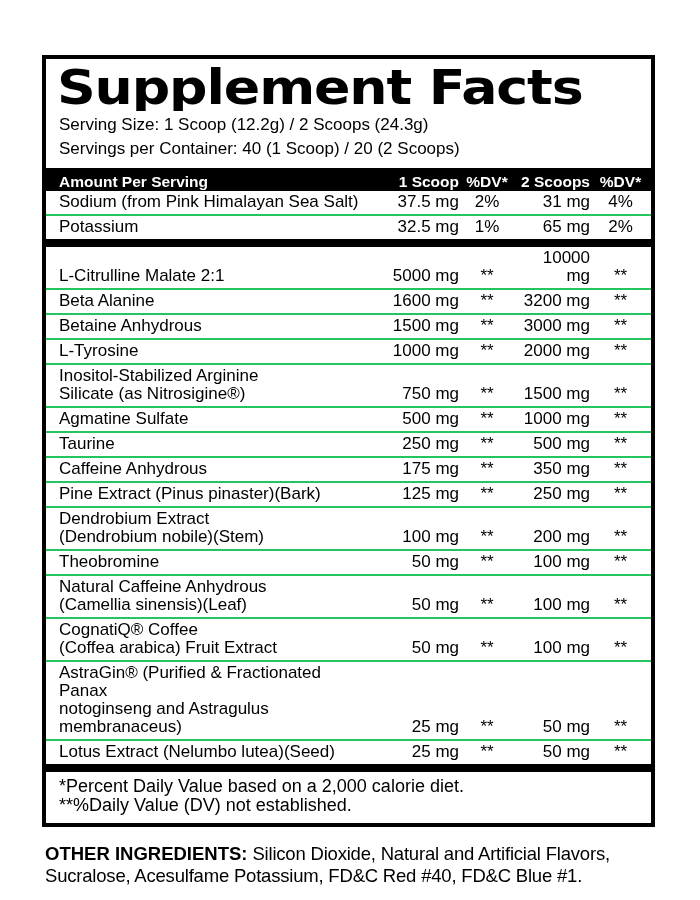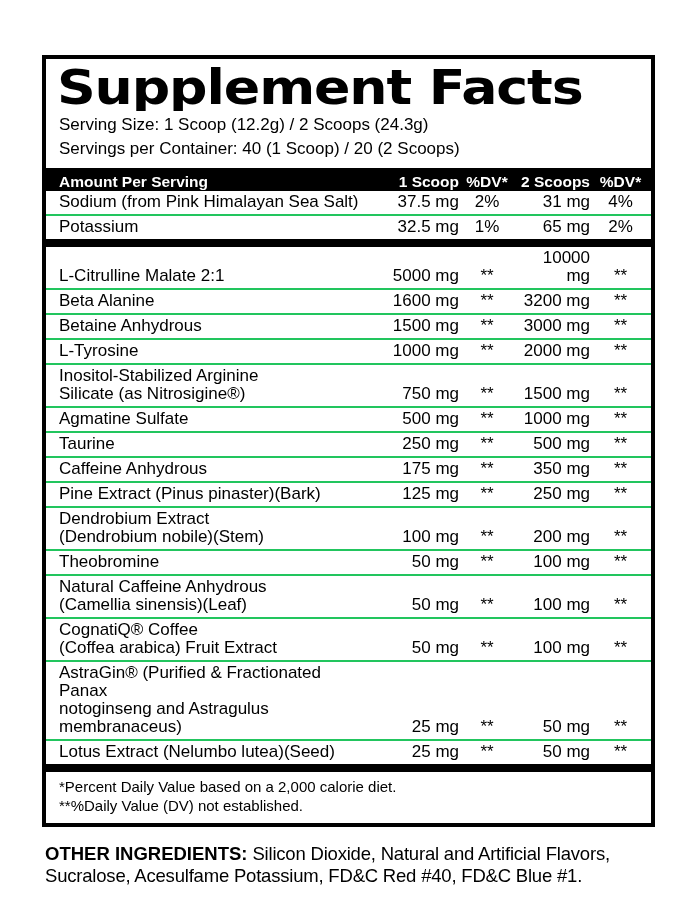--- a/index.html
+++ b/index.html
@@ -65,7 +65,7 @@
   .thick-bar { height: 8px; background: #000; }
 
   
-  .footnotes { padding: 5px 12px 8px 13px; font-size: 15px; line-height: 19px; }
+  .footnotes { padding: 5px 12px 8px 13px; font-size: 18px; line-height: 19px; }
 
   
   .other {

